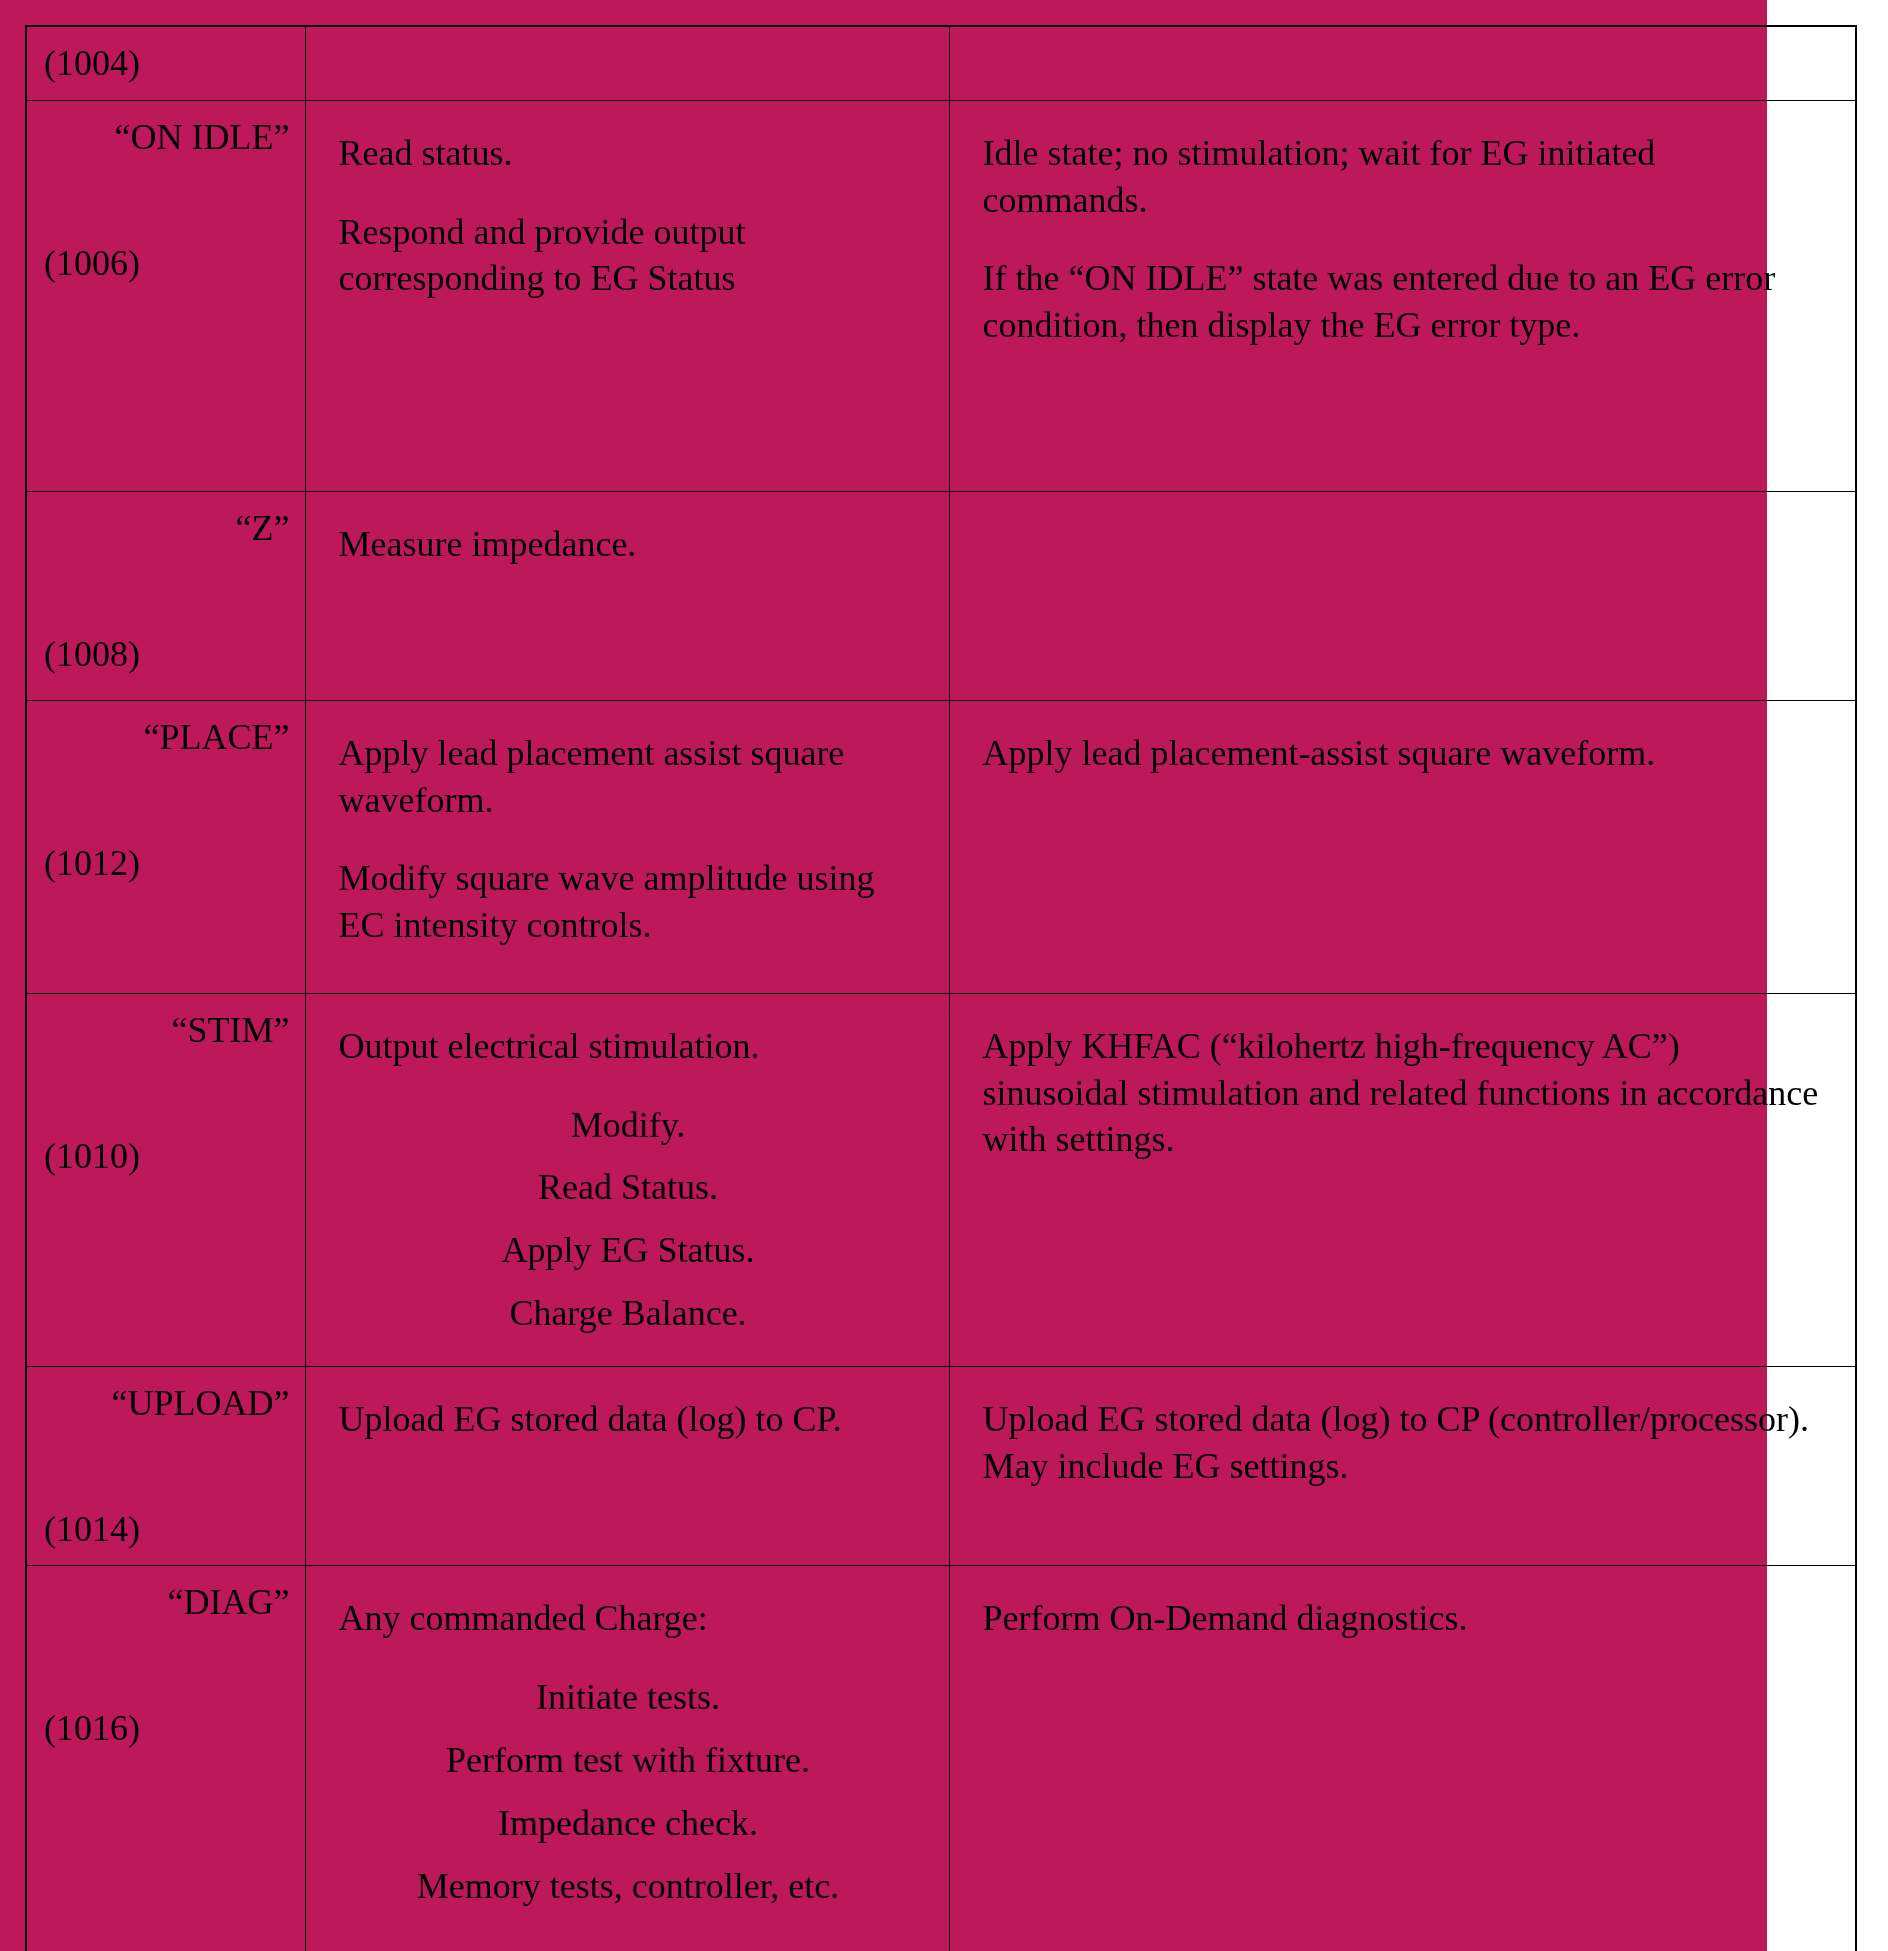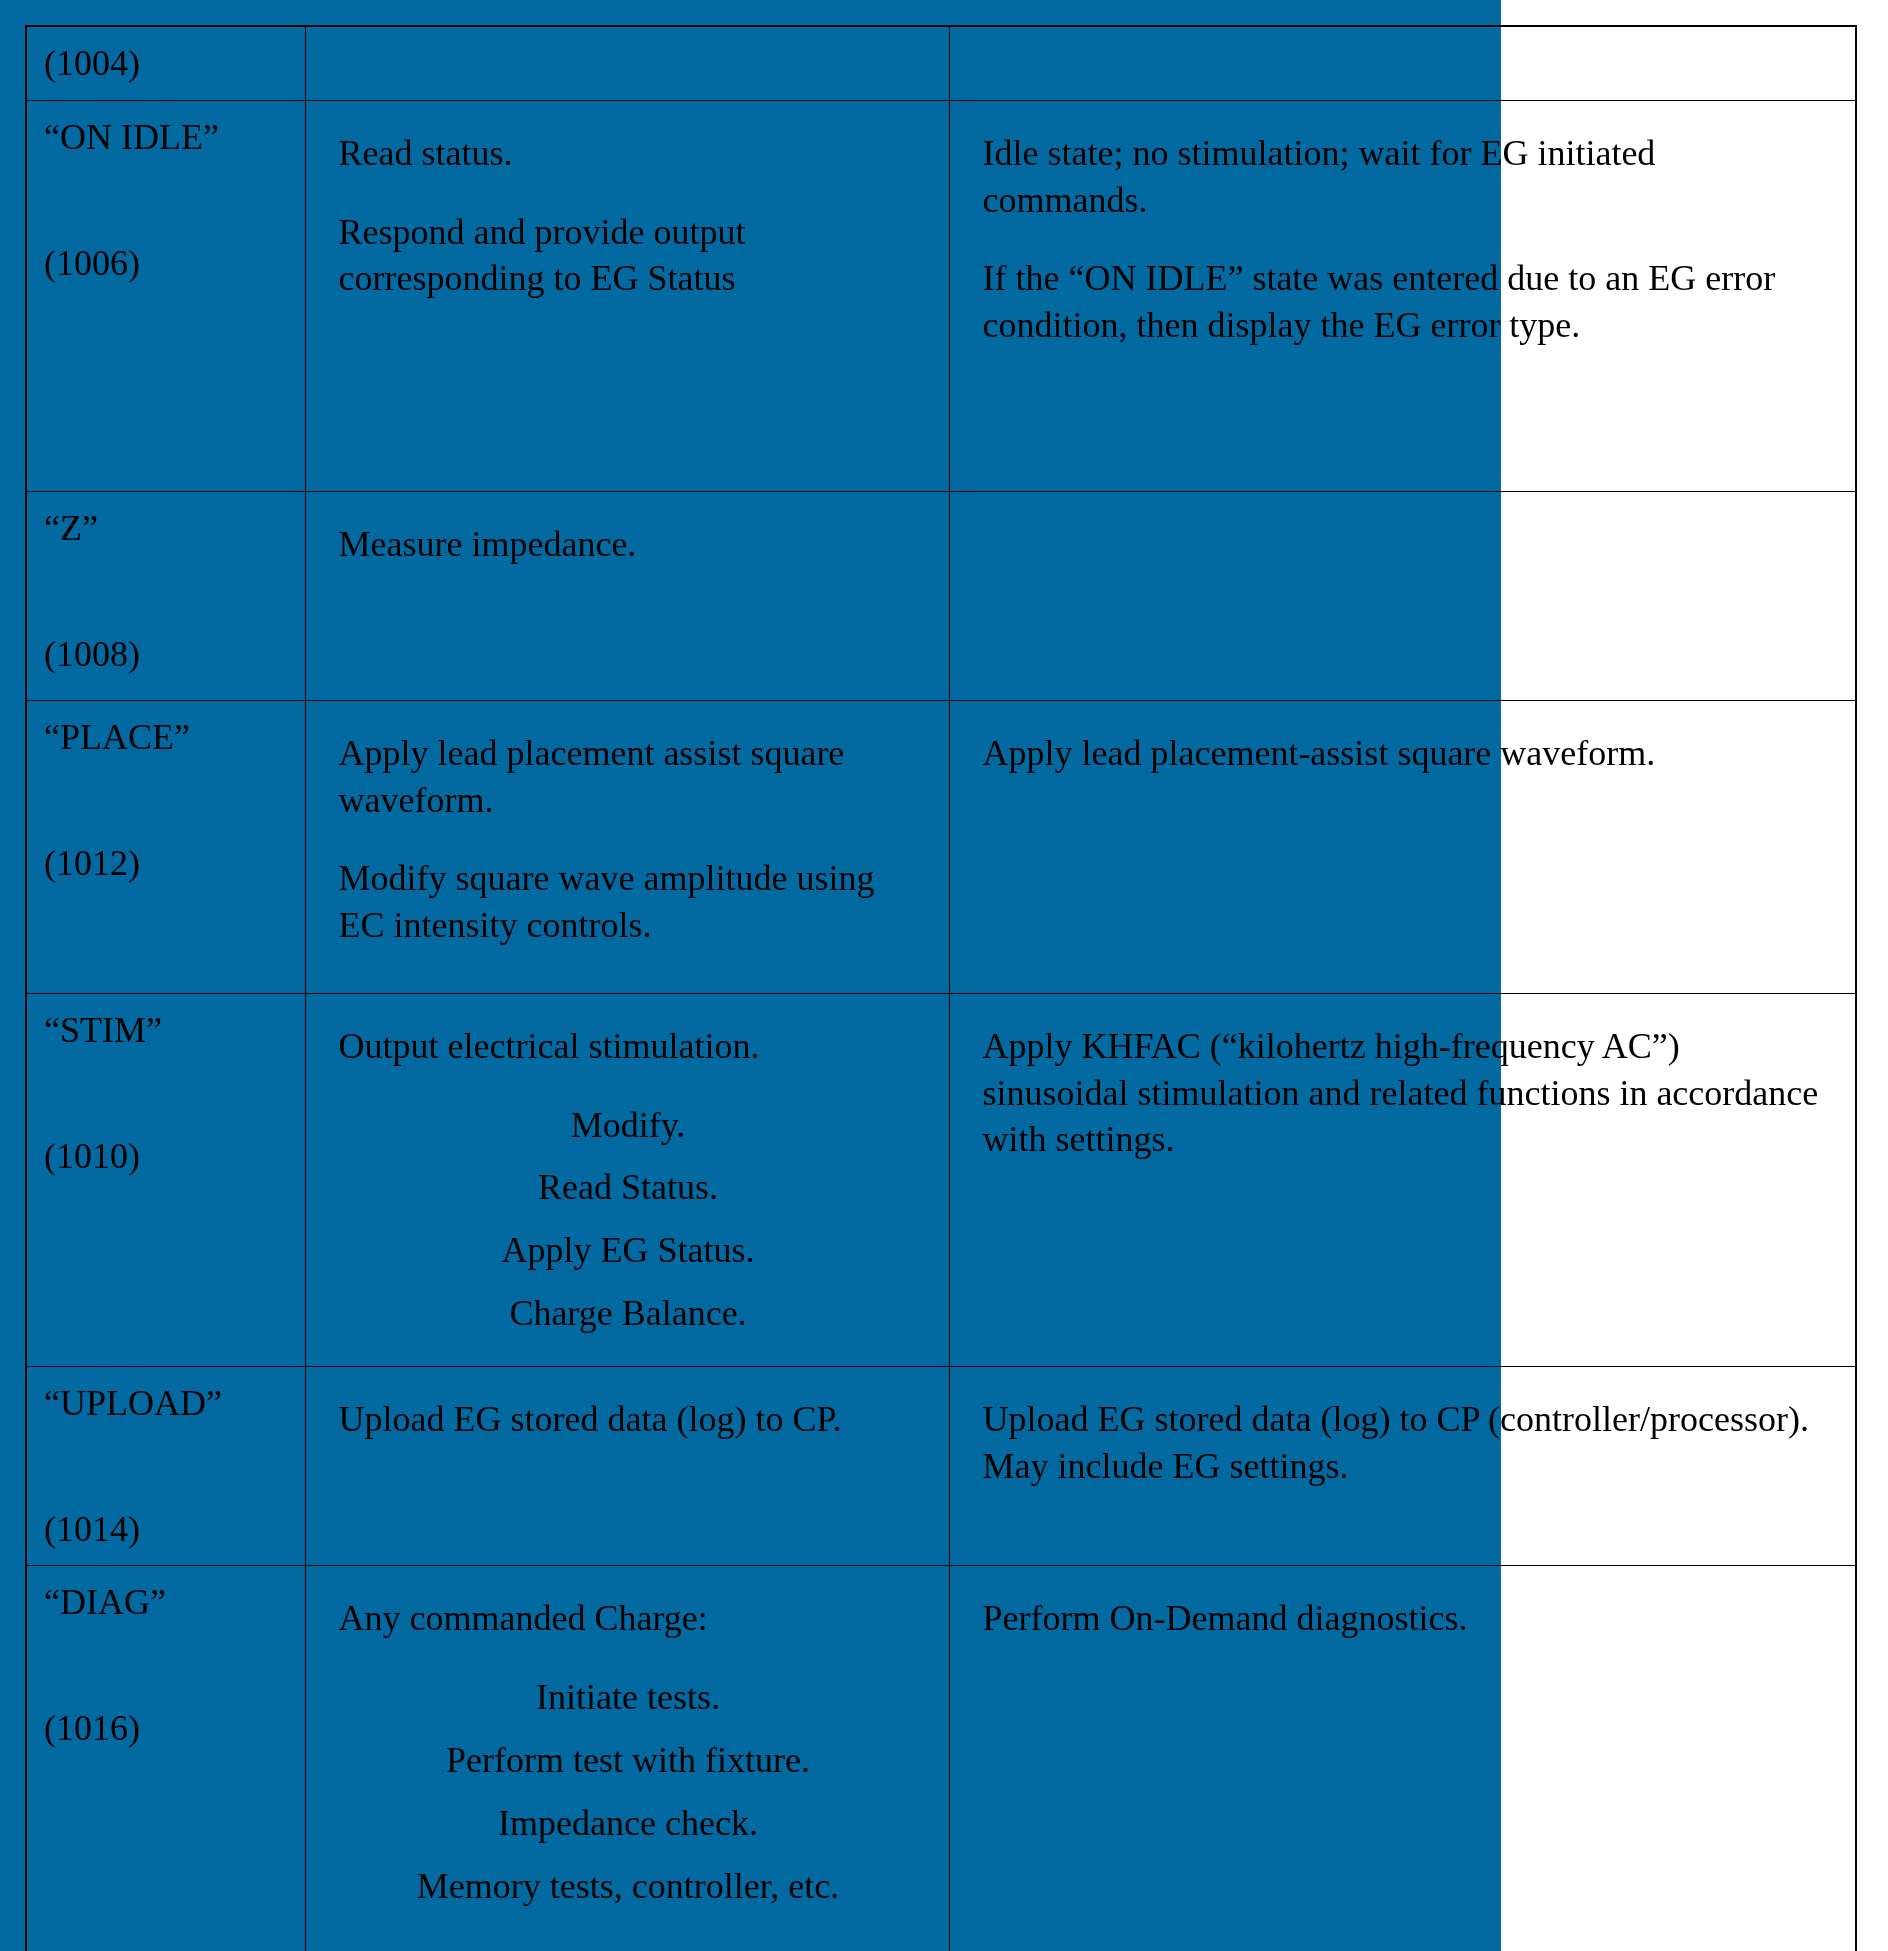--- a/index.html
+++ b/index.html
@@ -17,9 +17,9 @@
 
   .page {
     position: relative;
-    width: 1501px;
+    width: 1767px;
     height: 1952px;
-    background: #0369a1;
+    background: #be185d;
   }
 
   table.state-table {

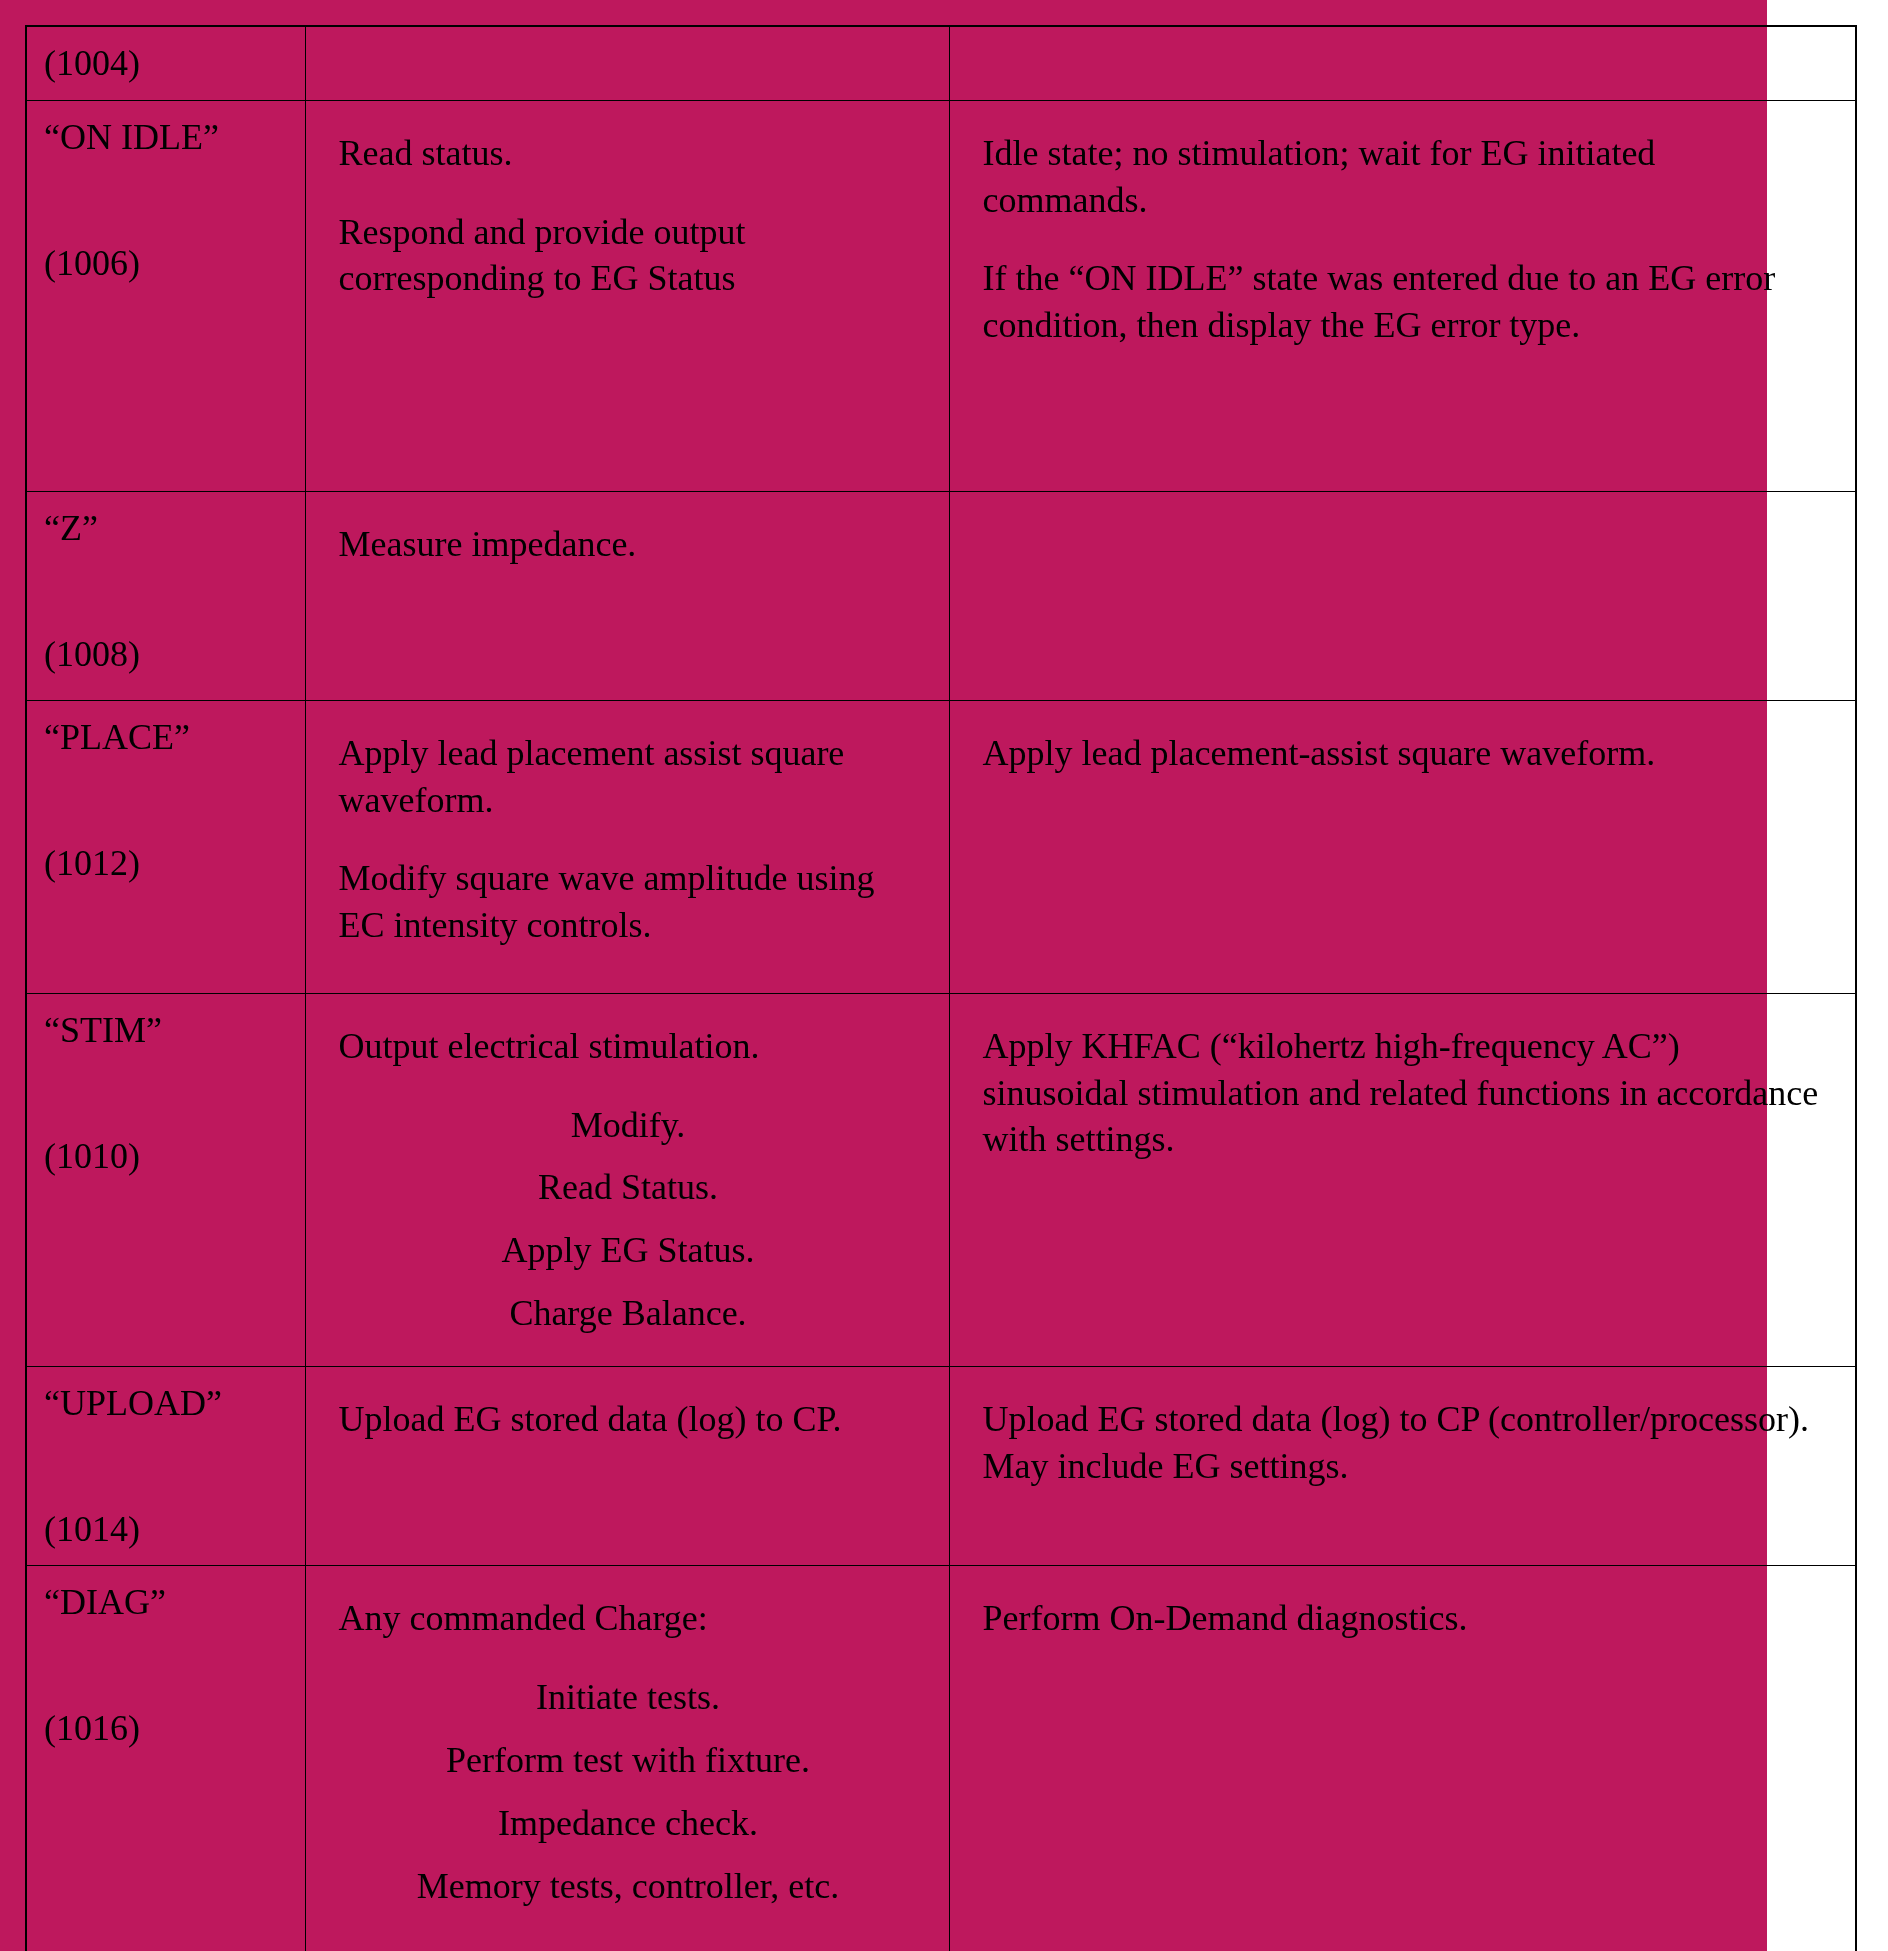--- a/index.html
+++ b/index.html
@@ -52,6 +52,7 @@
   .state-name {
     display: block;
     white-space: nowrap;
+    text-align: right;
   }
   .state-ref {
     display: block;

